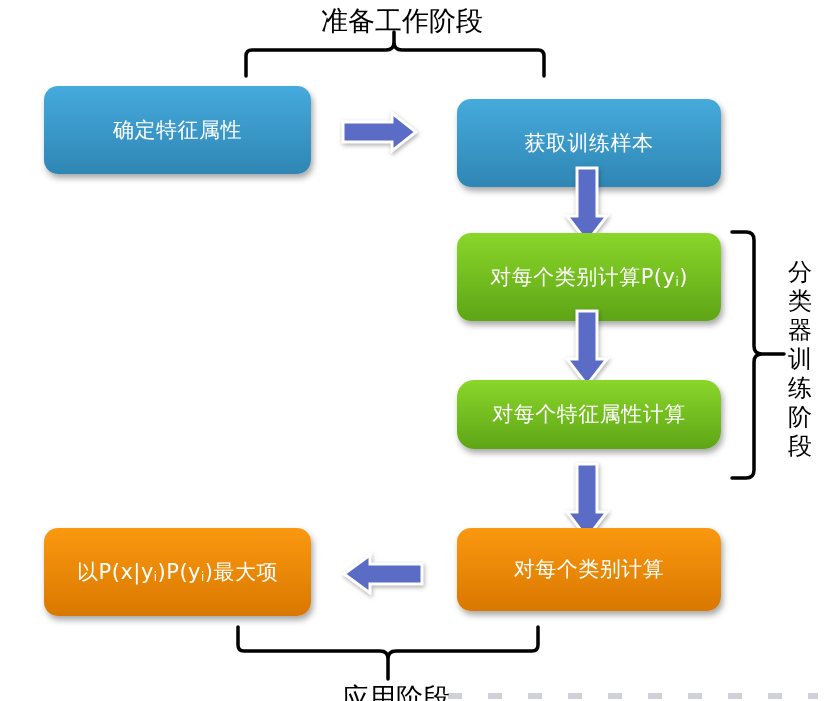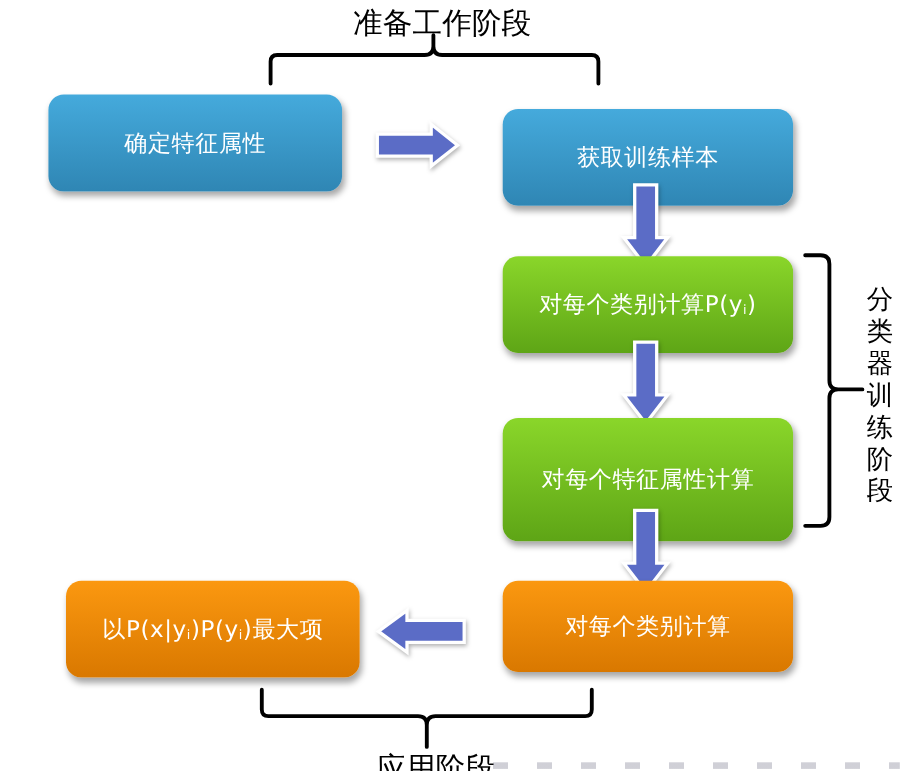--- a/index.html
+++ b/index.html
@@ -54,7 +54,7 @@
   <polygon points="11,2 31,2 31,50 41,50 21,76 1,50 11,50" fill="#5b6cc6" stroke="#ffffff" stroke-width="3" style="filter: drop-shadow(1px 2px 2px rgba(0,0,0,0.3));"></polygon>
 </svg>
 
-<div class="box green" style="left:457px; top:380px; width:264px; height:112px;">
+<div class="box green" style="left:457px; top:380px; width:264px; height:69px;border-radius:17px;">
   <div>
     <span class="line">对每个特征属性计算</span>
   </div>

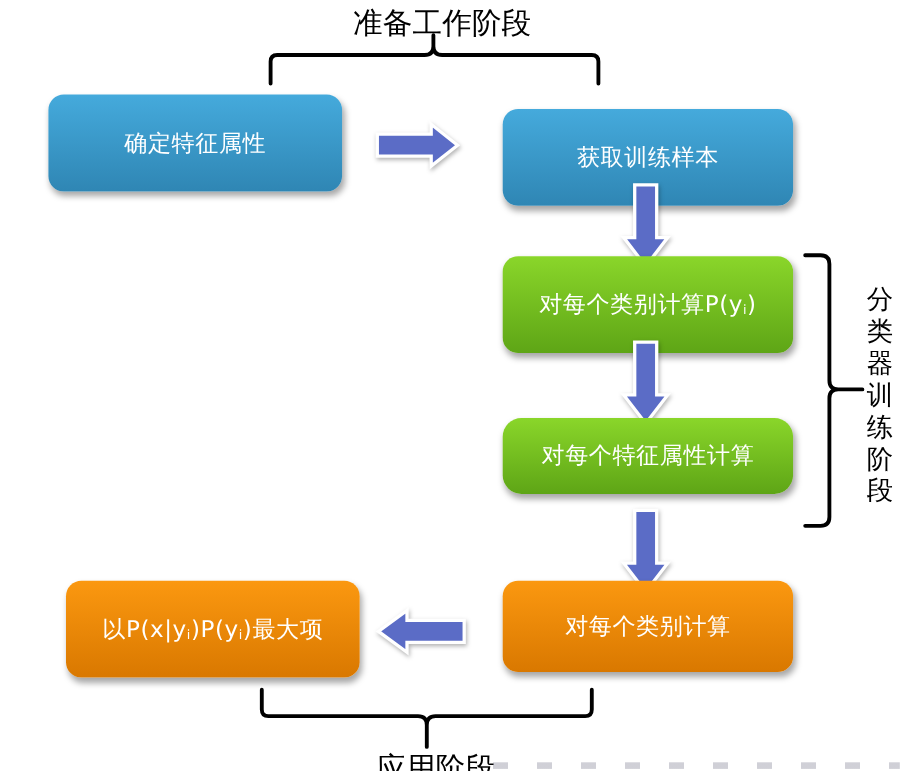--- a/index.html
+++ b/index.html
@@ -87,7 +87,7 @@
   <polygon points="82,10 30,10 30,1 4,20 30,39 30,30 82,30" fill="#5b6cc6" stroke="#ffffff" stroke-width="3" style="filter: drop-shadow(1px 2px 2px rgba(0,0,0,0.3));"></polygon>
 </svg>
 
-<div class="box orange" style="left:44px; top:528px; width:267px; height:88px;margin-left:16px;">
+<div class="box orange" style="left:44px; top:528px; width:267px; height:88px;">
   <div>
     <span class="line"><span>以P(x|y</span><sub>i</sub><span>)P(y</span><sub>i</sub><span>)最大项</span></span>
   </div>

